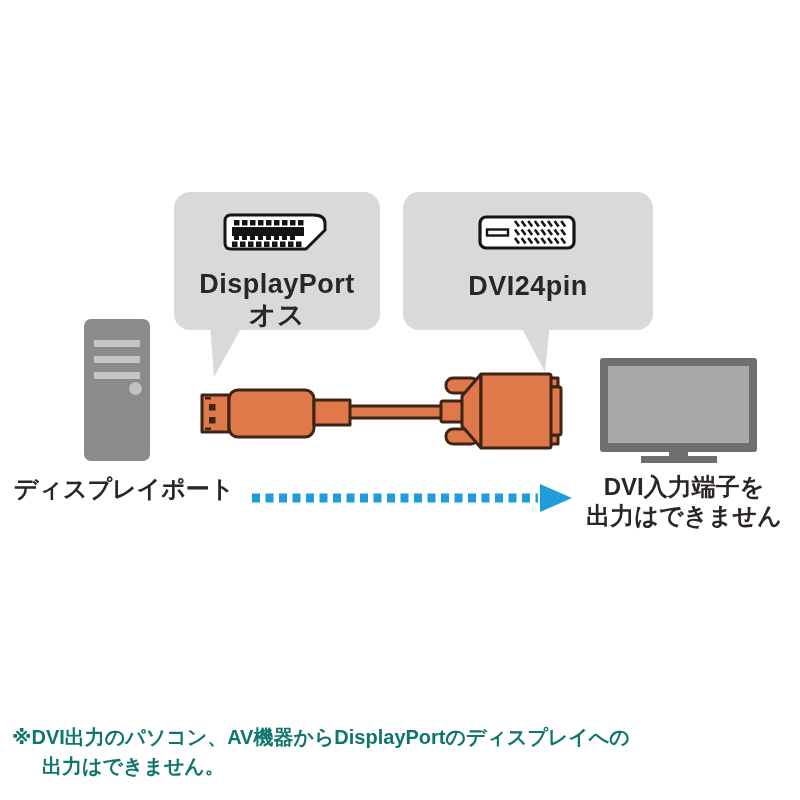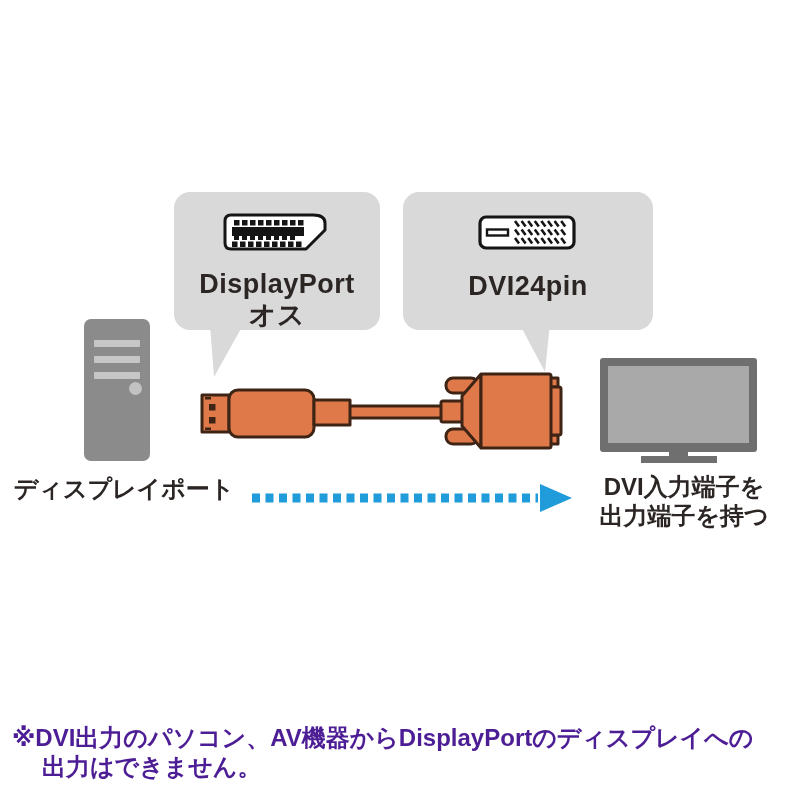--- a/index.html
+++ b/index.html
@@ -194,7 +194,7 @@
 </div>
 <div class="devlabel devlabel-right">
   <span>DVI入力端子を</span>
-  <span>出力端子を持つ</span>
+  <span>出力はできません</span>
 </div>
 
 <div class="footnote">

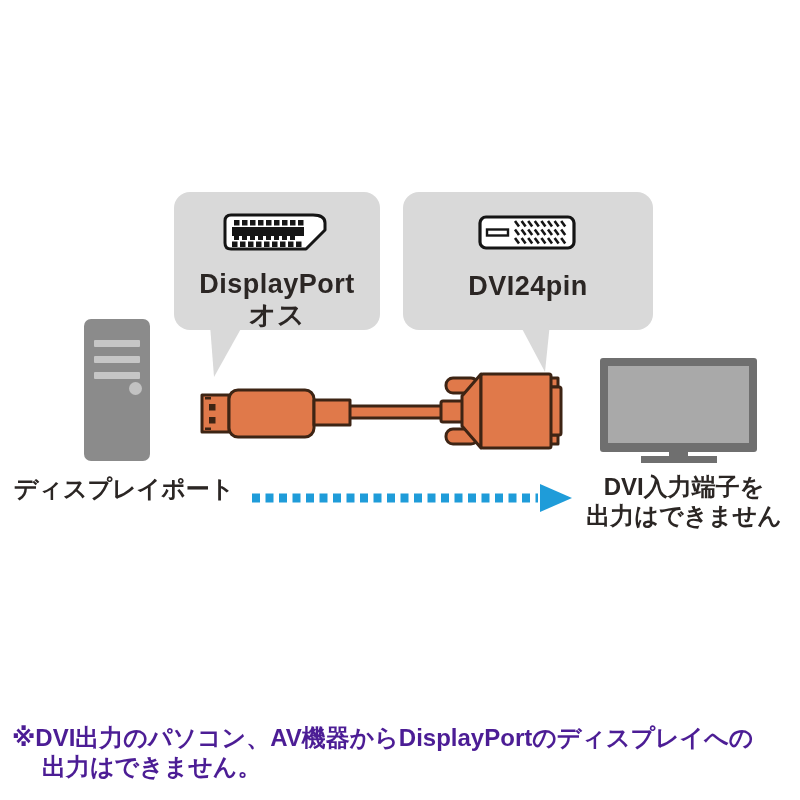--- a/index.html
+++ b/index.html
@@ -46,7 +46,7 @@
   
   .footnote{
     position:absolute;left:12px;top:723px;width:780px;font-weight:bold;
-    font-size:24px;line-height:29px;color:#4c1d95;
+    font-size:20px;line-height:29px;color:#0f766e;
   }
   .footnote .l2{padding-left:30px;}
 </style>

